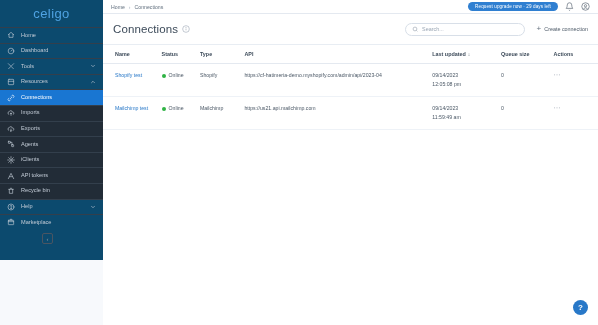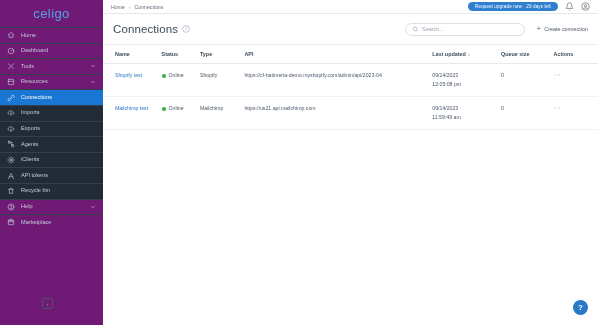--- a/index.html
+++ b/index.html
@@ -13,8 +13,8 @@
 
   
   .sidebar {
-    width: 103px; height: 325px;
-    background: #701a75;
+    width: 103px; height: 260px;
+    background: #0c4a6e;
     display: flex; flex-direction: column;
     flex-shrink: 0; position: relative;
   }

